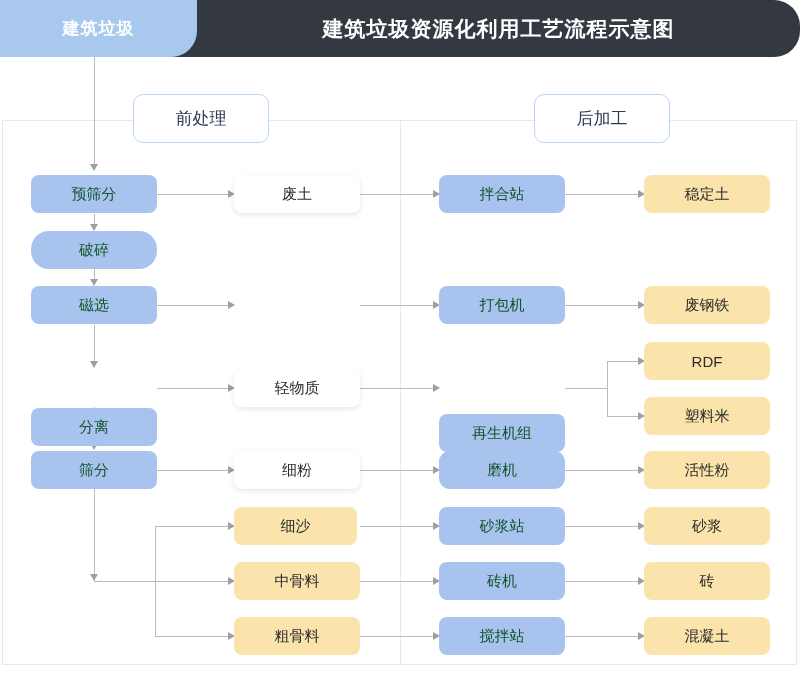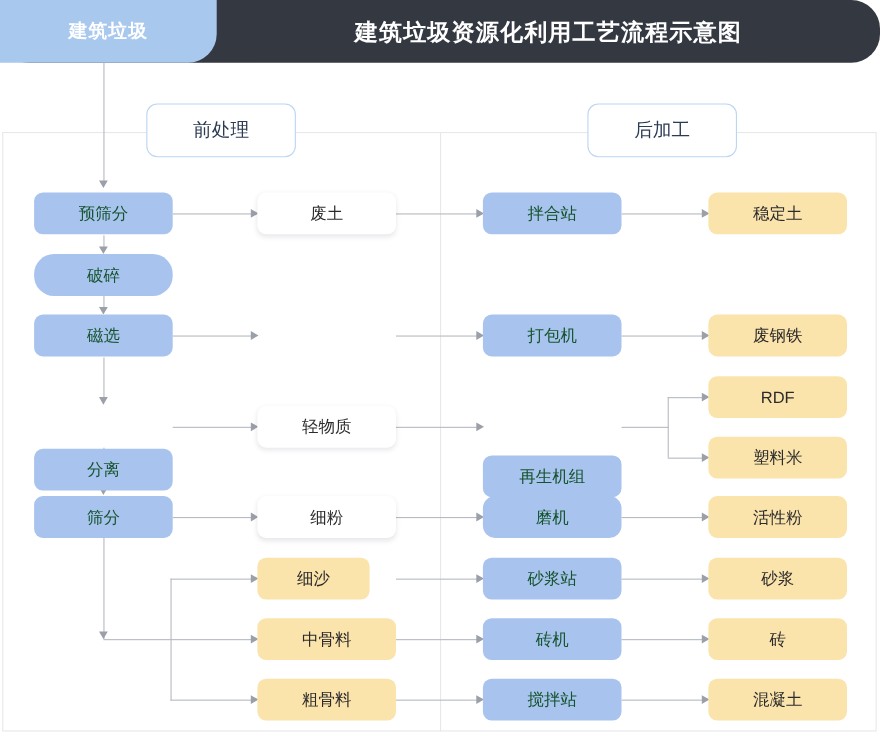--- a/index.html
+++ b/index.html
@@ -172,7 +172,7 @@
   <div class="node white" style="left:234px;top:175px;width:126px;">废土</div>
   <div class="node white" style="left:234px;top:369px;width:126px;">轻物质</div>
   <div class="node white" style="left:234px;top:451px;width:126px;">细粉</div>
-  <div class="node yellow" style="left:234px;top:507px;width:102px;">细沙</div>
+  <div class="node yellow" style="left:234px;top:507px;width:123px;">细沙</div>
   <div class="node yellow" style="left:234px;top:562px;width:126px;">中骨料</div>
   <div class="node yellow" style="left:234px;top:617px;width:126px;">粗骨料</div>
 

